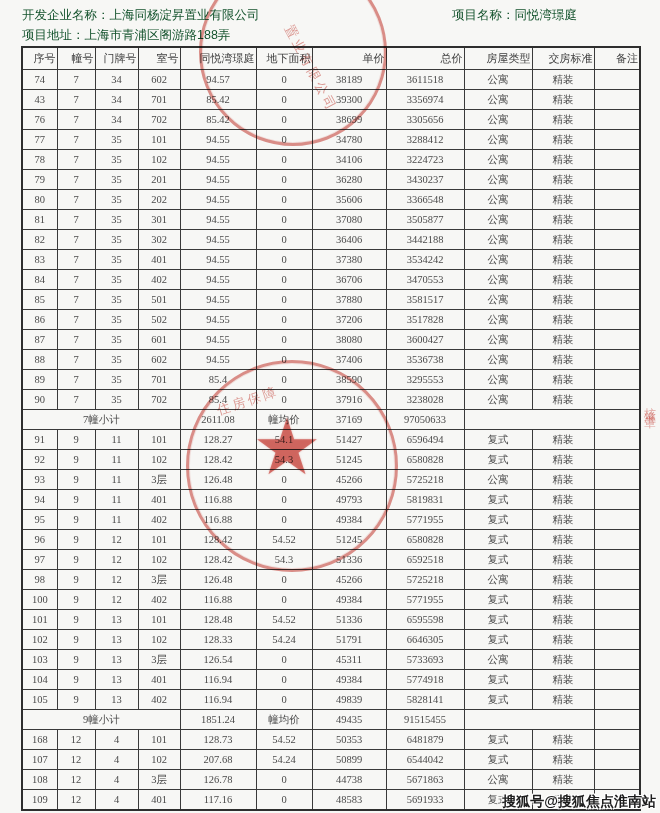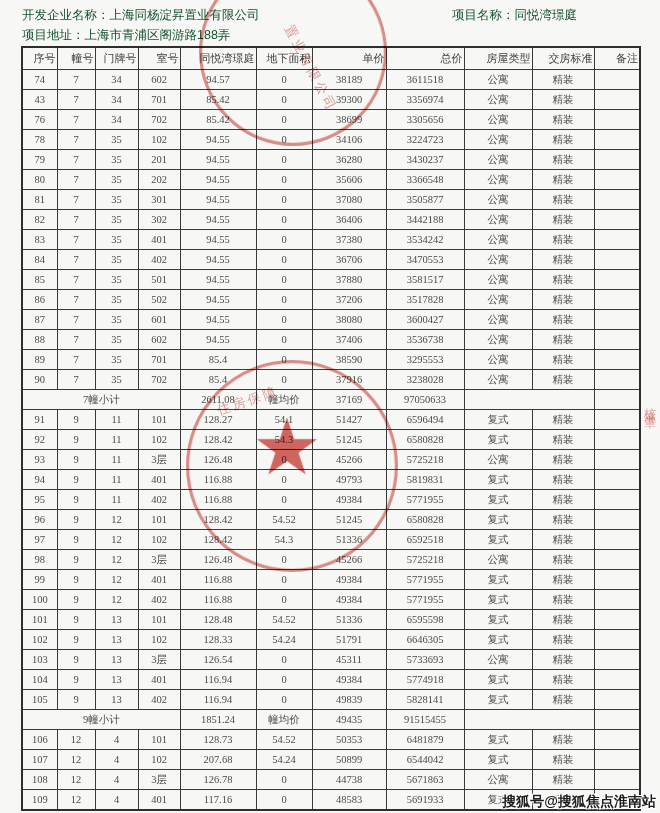--- a/index.html
+++ b/index.html
@@ -136,6 +136,19 @@
         <td></td>
       </tr>
       <tr>
+        <td>77</td>
+        <td>7</td>
+        <td>35</td>
+        <td>101</td>
+        <td>94.55</td>
+        <td>0</td>
+        <td>34780</td>
+        <td>3288412</td>
+        <td>公寓</td>
+        <td>精装</td>
+        <td></td>
+      </tr>
+      <tr>
         <td>78</td>
         <td>7</td>
         <td>35</td>

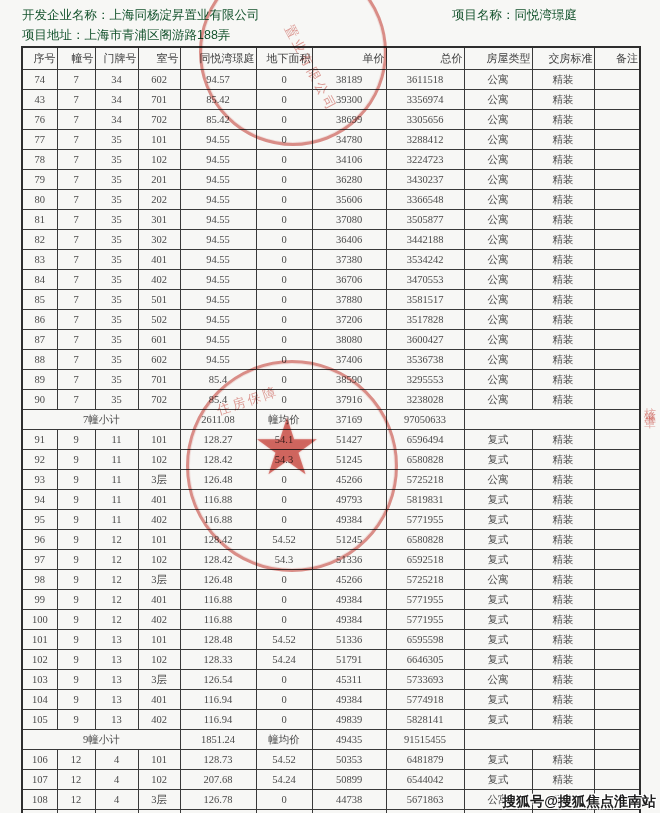--- a/index.html
+++ b/index.html
@@ -431,19 +431,6 @@
         <td></td>
       </tr>
       <tr>
-        <td>99</td>
-        <td>9</td>
-        <td>12</td>
-        <td>401</td>
-        <td>116.88</td>
-        <td>0</td>
-        <td>49384</td>
-        <td>5771955</td>
-        <td>复式</td>
-        <td>精装</td>
-        <td></td>
-      </tr>
-      <tr>
         <td>100</td>
         <td>9</td>
         <td>12</td>

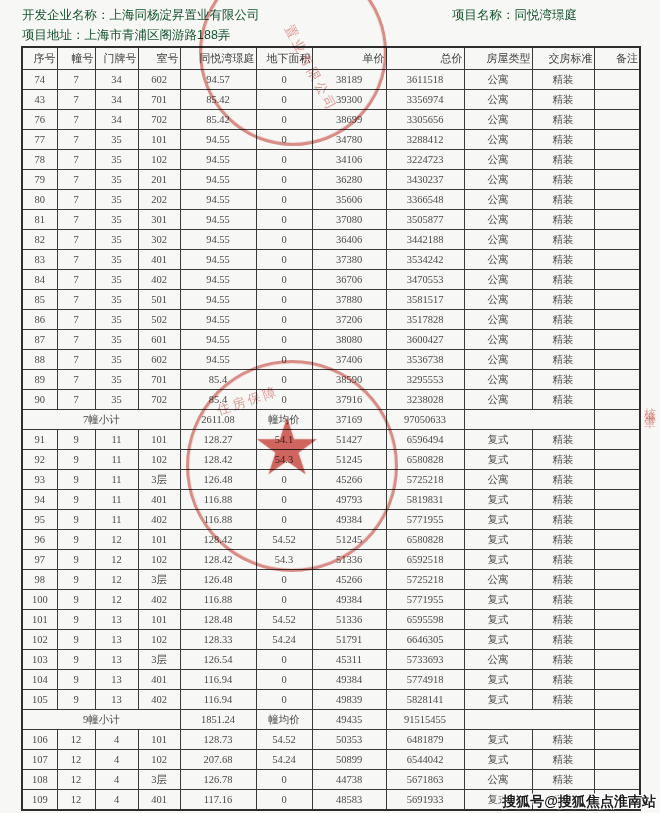--- a/index.html
+++ b/index.html
@@ -518,7 +518,7 @@
         <td colspan="1"></td>
       </tr>
       <tr>
-        <td>106</td>
+        <td>168</td>
         <td>12</td>
         <td>4</td>
         <td>101</td>

